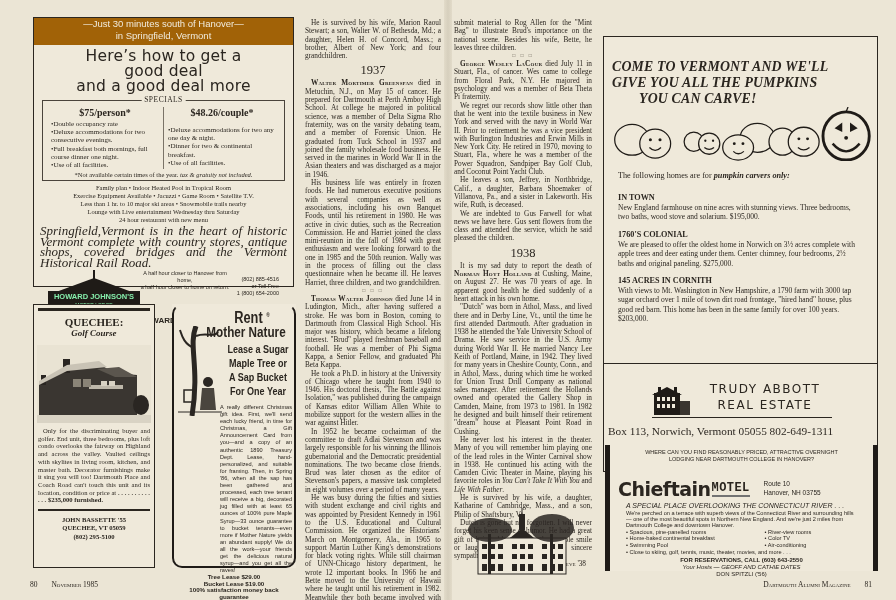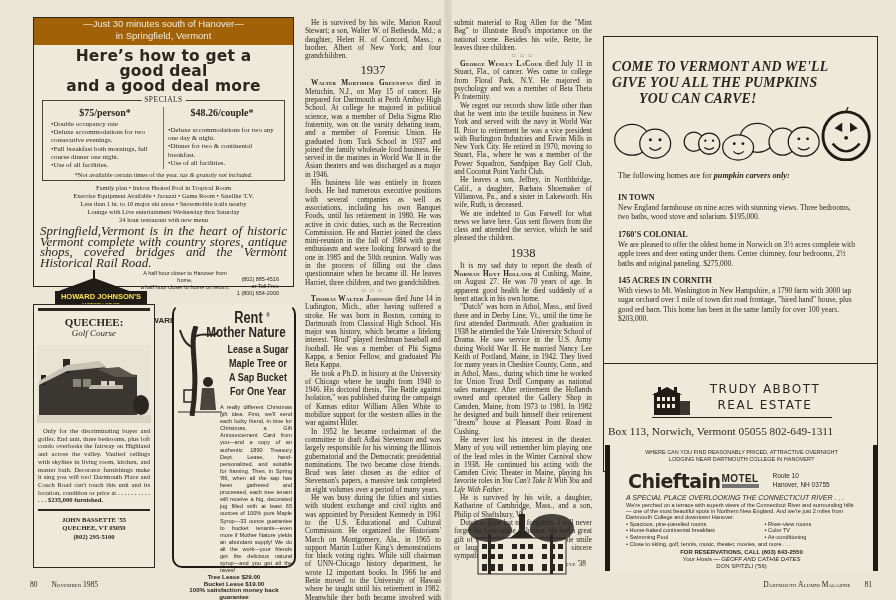--- a/index.html
+++ b/index.html
@@ -18,7 +18,7 @@
   
   .hojo { position: absolute; left: 33px; top: 17px; width: 261px; height: 270px; border: 1.5px solid #2b2620; background: #efe9da; }
   .hojo .banner { background: #a16207; color: #f1ebdd; text-align: center; font-family: "Liberation Sans", sans-serif; font-size: 9.5px; line-height: 12px; padding: 0 0 3px; }
-  .hojo .headline { text-align: center; font-family: "DejaVu Sans", sans-serif; font-weight: 700; font-size: 15.5px; line-height: 15px; margin-top: 4px; letter-spacing: 0.2px; }
+  .hojo .headline { text-align: center; font-family: "DejaVu Sans", sans-serif; font-weight: 400; font-size: 15.5px; line-height: 15px; margin-top: 4px; letter-spacing: 0.2px; }
   .specials { margin: 6px 8px 0; border: 1px solid #4a443b; position: relative; padding: 6px 4px 2px; }
   .specials .legend { position: absolute; top: -6px; left: 50%; transform: translateX(-50%); background: #efe9da; padding: 0 3px; font-size: 7.5px; letter-spacing: 0.5px; }
   .specials .cols { display: flex; }

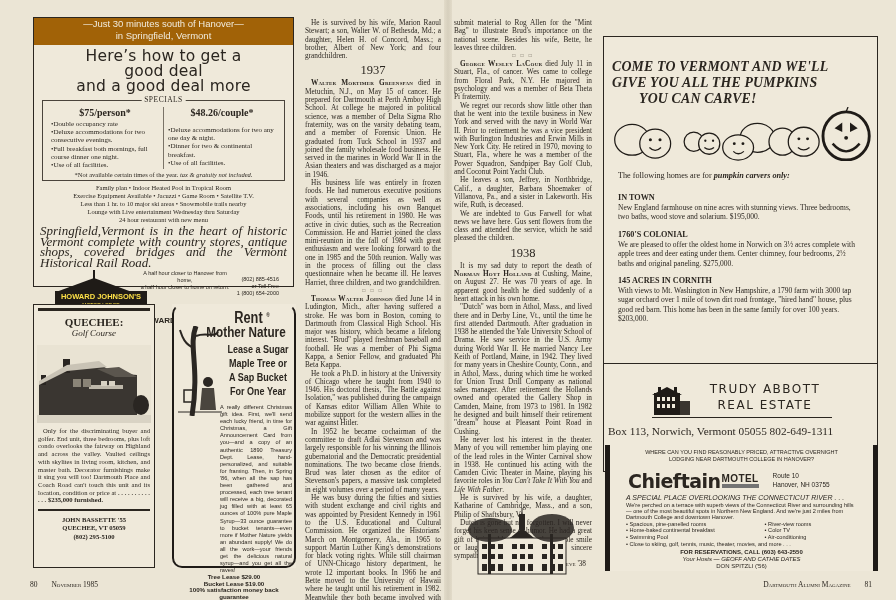--- a/index.html
+++ b/index.html
@@ -35,7 +35,7 @@
   .hojo .logo { position: relative; width: 92px; height: 44px; margin-left: 14px; }
   .hojo .logo .roof { position: absolute; left: 8px; top: 8px; width: 0; height: 0; border-left: 38px solid transparent; border-right: 38px solid transparent; border-bottom: 14px solid #1f1b17; }
   .hojo .logo .spire { position: absolute; left: 45px; top: 0; width: 2px; height: 10px; background: #1f1b17; }
-  .hojo .logo .sign { position: absolute; left: 7px; top: 21px; width: 92px; height: 22px; background: #1f1b17; color: #fde047; text-align: center; font-family: "Liberation Sans", sans-serif; }
+  .hojo .logo .sign { position: absolute; left: 0; top: 21px; width: 92px; height: 22px; background: #1f1b17; color: #86efac; text-align: center; font-family: "Liberation Sans", sans-serif; }
   .hojo .logo .sign .n1 { font-size: 7.5px; font-weight: bold; line-height: 11px; display: block; }
   .hojo .logo .sign .n2 { font-size: 5px; line-height: 7px; display: block; }
   .hojo .closer { font-family: "Liberation Sans", sans-serif; font-size: 5.5px; line-height: 7px; text-align: center; margin-top: 0; width: 90px; }

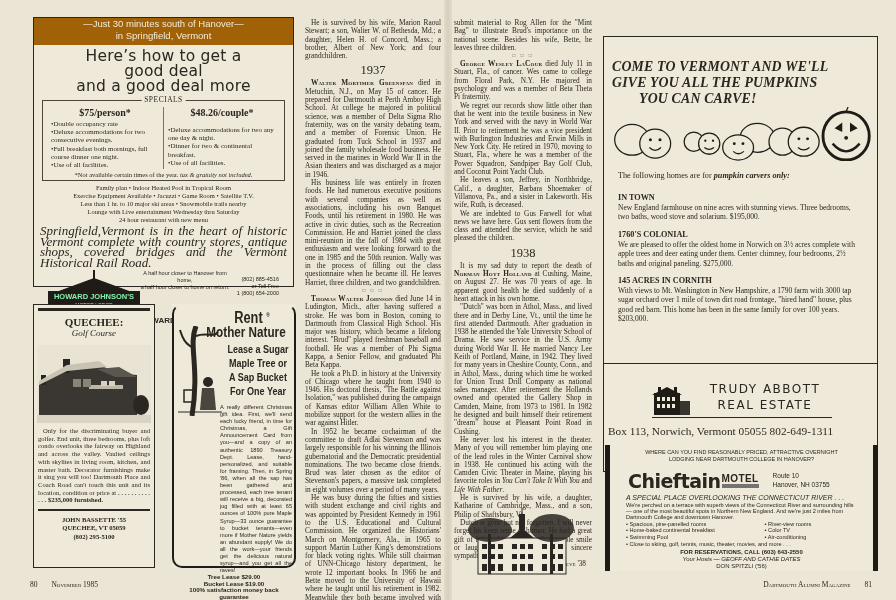--- a/index.html
+++ b/index.html
@@ -46,7 +46,7 @@
   .quechee { position: absolute; left: 33px; top: 304px; width: 122px; height: 264px; border: 1.5px solid #2b2620; background: #efe9da; }
   .quechee .rule { height: 3px; background: #2b2620; margin: 3px 4px 0; }
   .quechee .title { text-align: center; font-size: 11px; font-weight: bold; margin-top: 5px; line-height: 12px; }
-  .quechee .subtitle { text-align: center; font-size: 9px; font-style: italic; font-weight: normal; line-height: 11px; }
+  .quechee .subtitle { text-align: center; font-size: 9px; font-style: italic; font-weight: bold; line-height: 11px; }
   .quechee .photo { margin: 6px 3px 0; height: 78px; background: #e8e2d2; position: relative; overflow: hidden; }
   .quechee .desc { font-size: 6.6px; line-height: 7.7px; text-align: justify; padding: 4px 4px 2px; text-indent: 5px; }
   .quechee .desc b { font-weight: bold; }

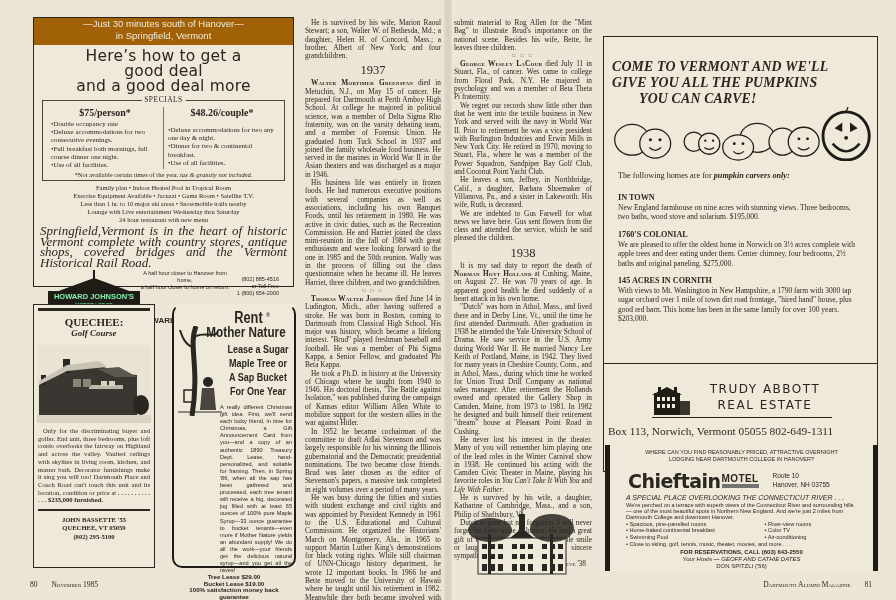--- a/index.html
+++ b/index.html
@@ -96,7 +96,7 @@
   
   .chieftain { position: absolute; left: 605px; top: 445px; width: 273px; height: 126px; background: #efe9da; border-left: 5px solid #1f1b17; border-right: 5px solid #1f1b17; }
   .chieftain .q { text-align: center; font-family: "Liberation Sans", sans-serif; font-size: 5.5px; line-height: 6.8px; margin-top: 4px; }
-  .chieftain .logo-row { display: flex; align-items: center; margin-top: 8px; padding-left: 18px; }
+  .chieftain .logo-row { display: flex; align-items: center; margin-top: 16px; padding-left: 8px; }
   .chieftain .logo { font-family: "DejaVu Sans", sans-serif; font-size: 19px; font-weight: bold; letter-spacing: -0.5px; line-height: 20px; }
   .chieftain .motel { font-family: Liberation Sans, sans-serif; font-weight: bold; font-size: 10px; border-bottom: 4px solid #737373; margin-left: 1px; align-self: center; letter-spacing: 0.4px; }
   .chieftain .addr { font-family: "Liberation Sans", sans-serif; font-size: 6.5px; line-height: 8.5px; margin-left: 14px; }

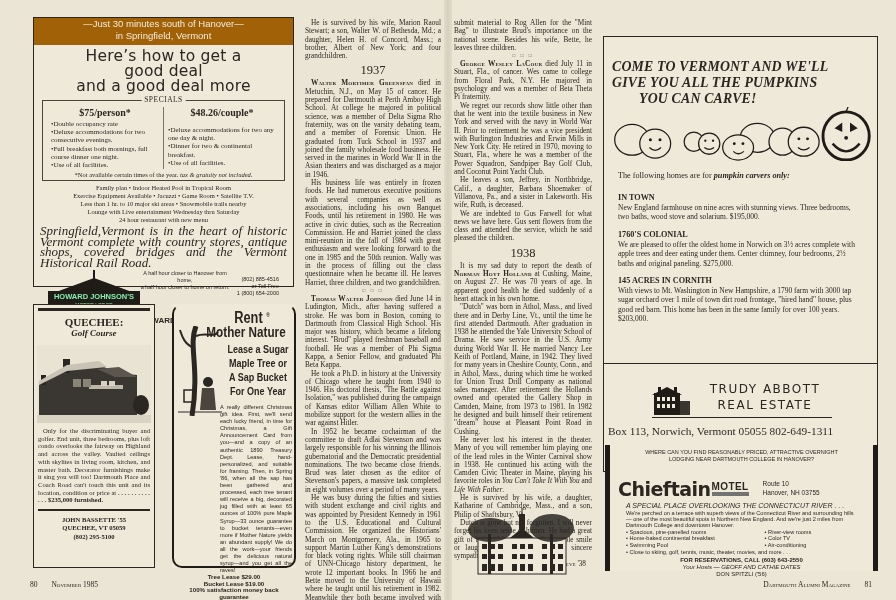--- a/index.html
+++ b/index.html
@@ -98,7 +98,7 @@
   .chieftain .q { text-align: center; font-family: "Liberation Sans", sans-serif; font-size: 5.5px; line-height: 6.8px; margin-top: 4px; }
   .chieftain .logo-row { display: flex; align-items: center; margin-top: 16px; padding-left: 8px; }
   .chieftain .logo { font-family: "DejaVu Sans", sans-serif; font-size: 19px; font-weight: bold; letter-spacing: -0.5px; line-height: 20px; }
-  .chieftain .motel { font-family: Liberation Sans, sans-serif; font-weight: bold; font-size: 10px; border-bottom: 4px solid #737373; margin-left: 1px; align-self: center; letter-spacing: 0.4px; }
+  .chieftain .motel { font-family: Liberation Mono, monospace; font-weight: bold; font-size: 12px; border-bottom: 2px solid #737373; margin-left: 1px; align-self: center; letter-spacing: 0.4px; }
   .chieftain .addr { font-family: "Liberation Sans", sans-serif; font-size: 6.5px; line-height: 8.5px; margin-left: 14px; }
   .chieftain .special { font-family: "Liberation Sans", sans-serif; font-style: italic; font-size: 7px; padding-left: 16px; margin-top: 3px; line-height: 8px; }
   .chieftain .desc { font-family: "Liberation Sans", sans-serif; font-size: 5.6px; line-height: 6.4px; padding: 0 16px; }

